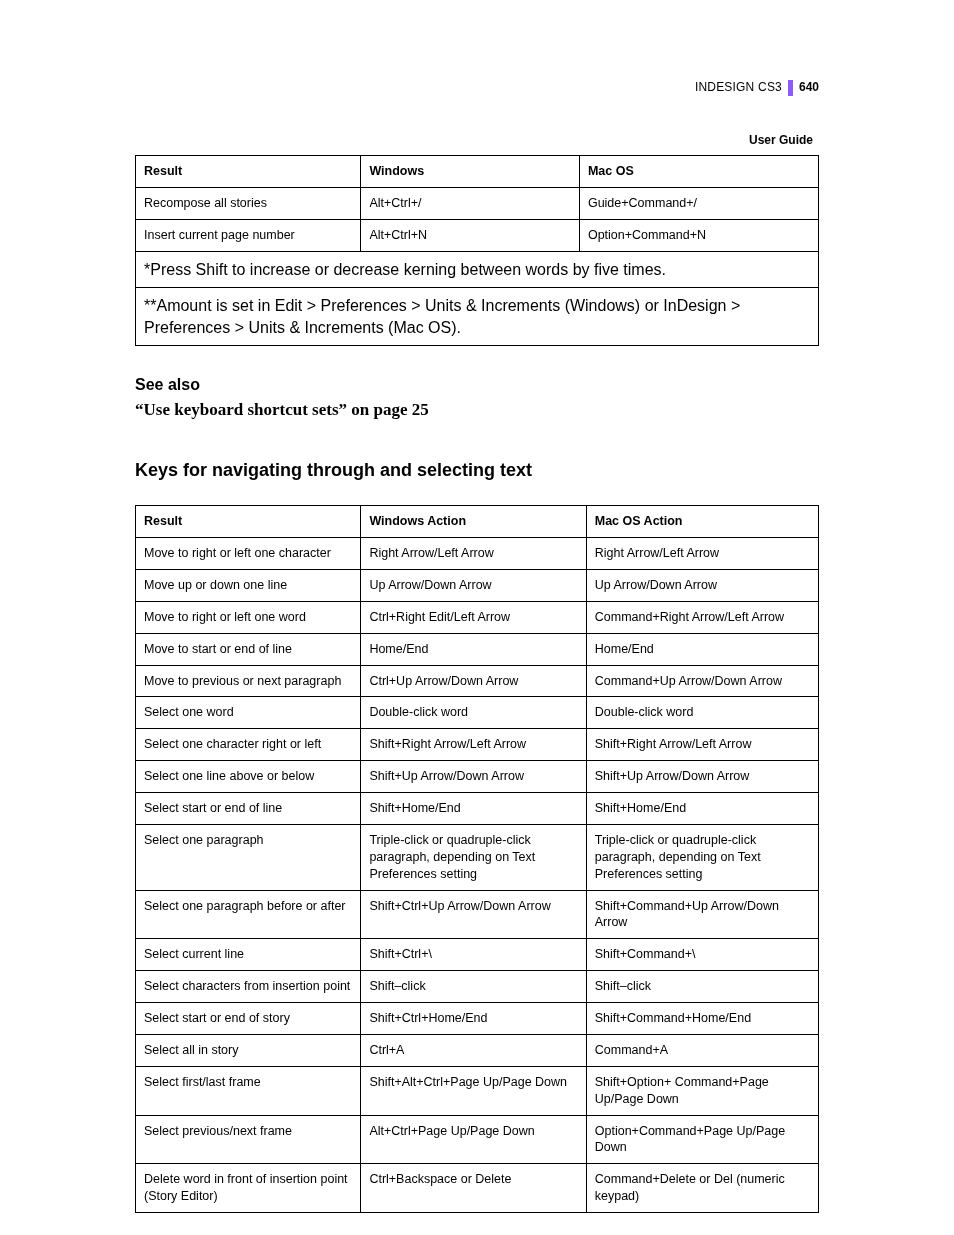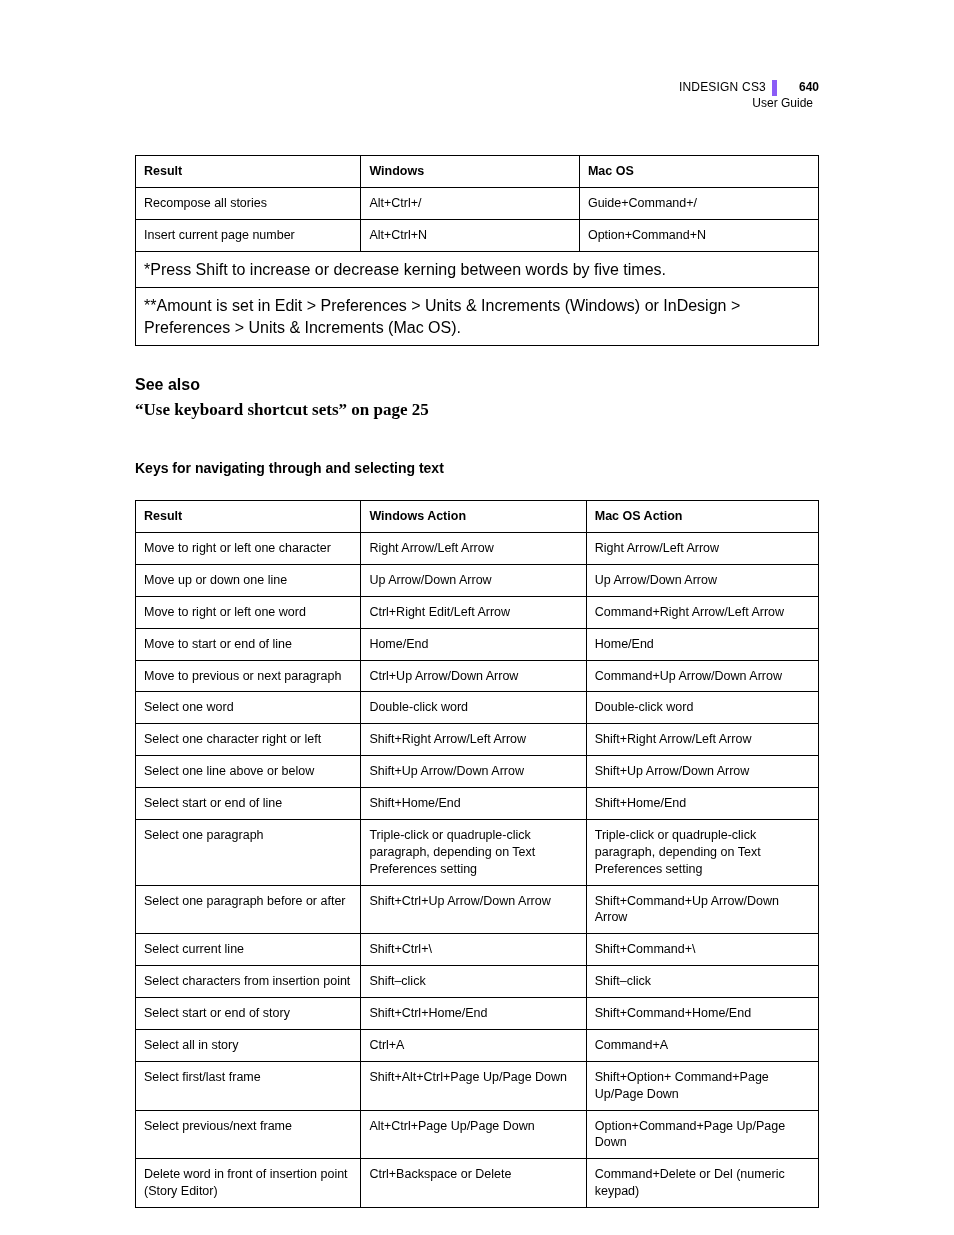--- a/index.html
+++ b/index.html
@@ -36,7 +36,7 @@
   }
   .running-header .pagenum {
     font-weight: 700;
-    padding-left: 22px;
+    padding-left: 6px;
     border-left: 5px solid #8b5cf6;
   }
   .running-header .guide {

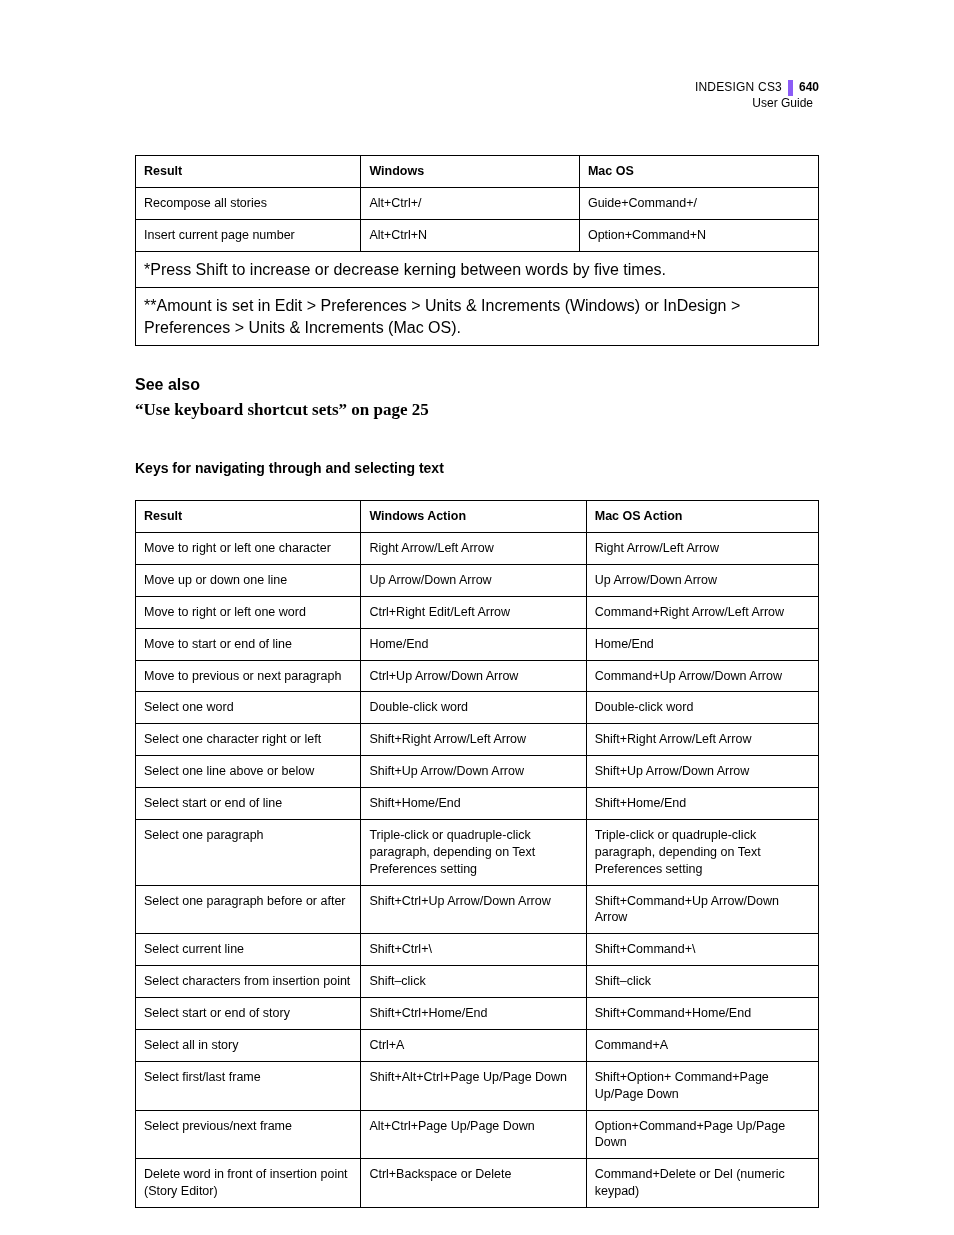--- a/index.html
+++ b/index.html
@@ -40,8 +40,9 @@
     border-left: 5px solid #8b5cf6;
   }
   .running-header .guide {
-    font-weight: 400;
+    font-weight: 700;
     padding-right: 6px;
+    margin-top: 37px;
   }
   .content {
     margin-top: 75px;

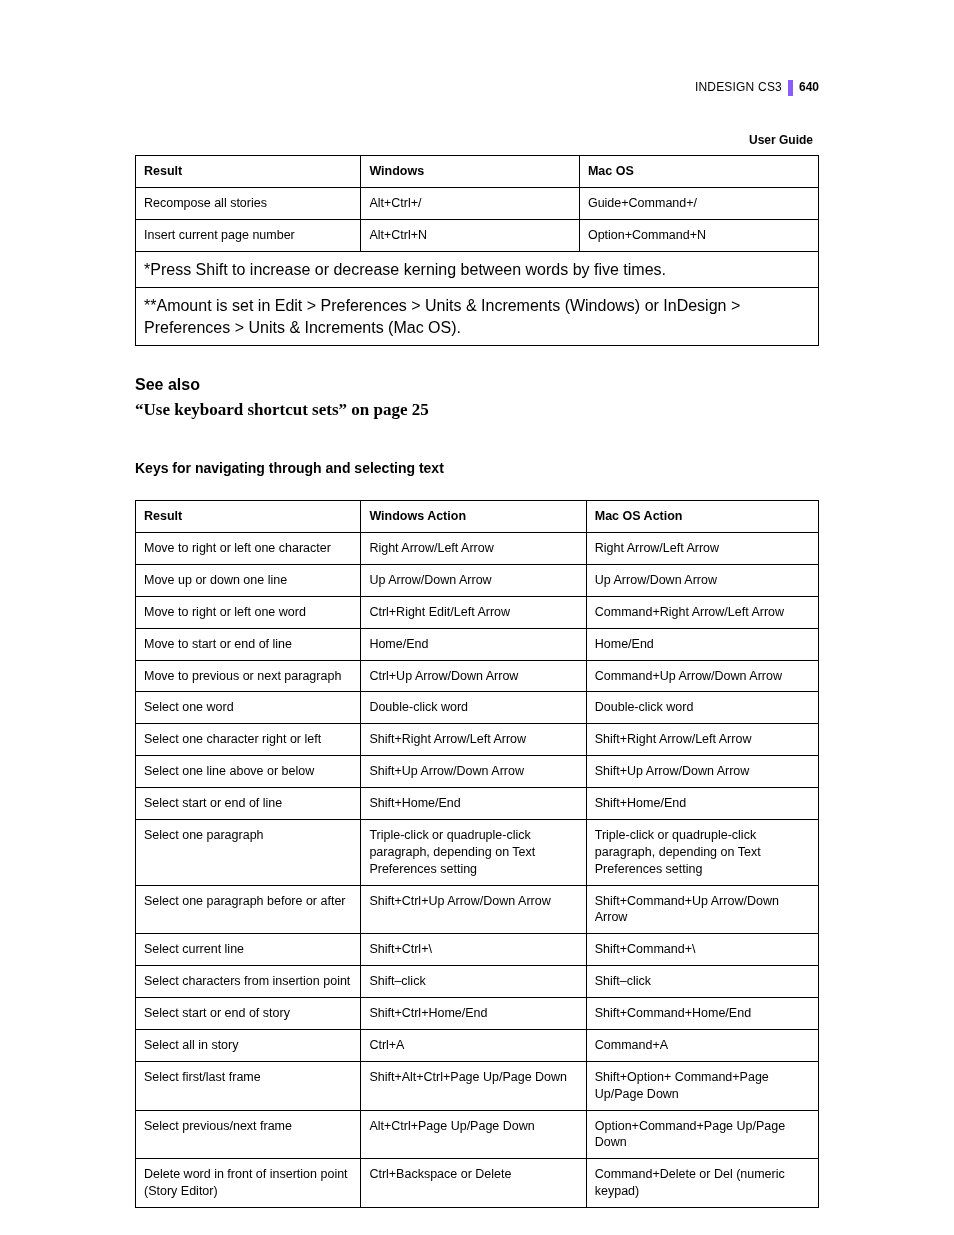--- a/index.html
+++ b/index.html
@@ -84,7 +84,7 @@
   h2.section {
     font-family: "Myriad Pro", "Helvetica Neue", Arial, sans-serif;
     font-weight: 700;
-    font-size: 14px;
+    font-size: 18px;
     margin: 38px 0 4px 0;
   }
   .gap { height: 20px; }

